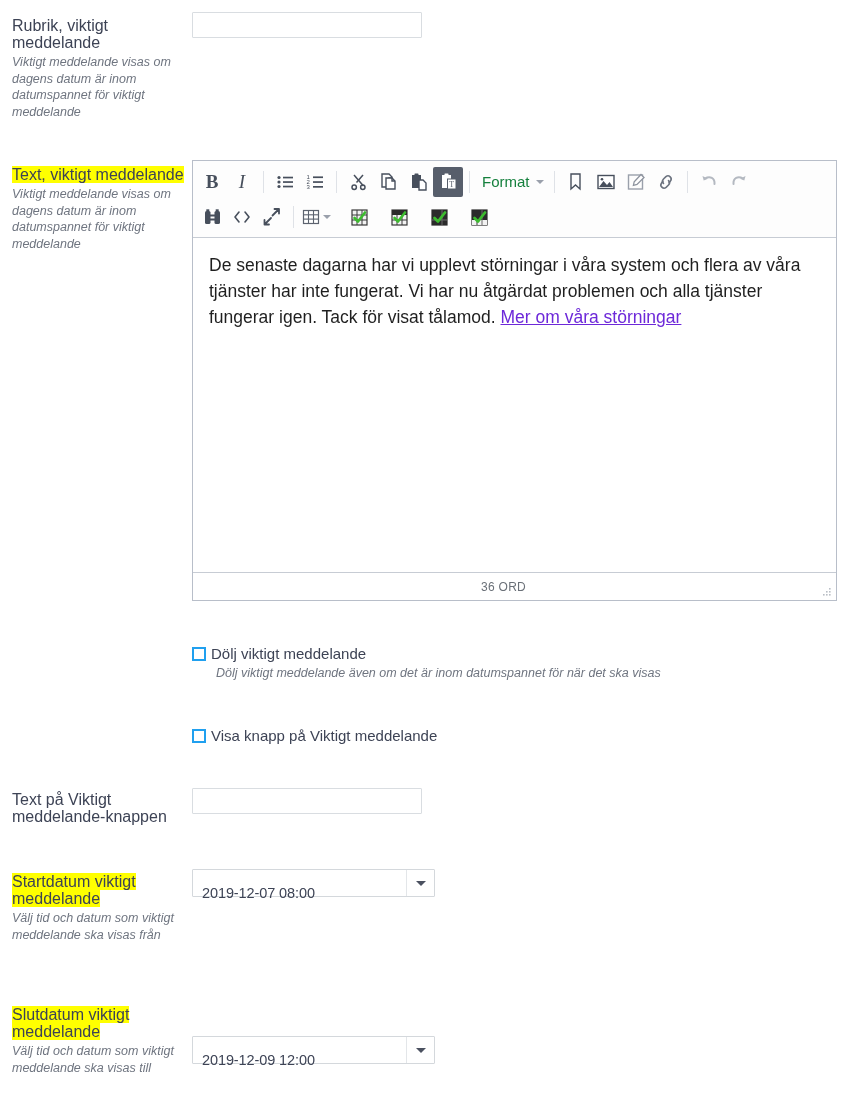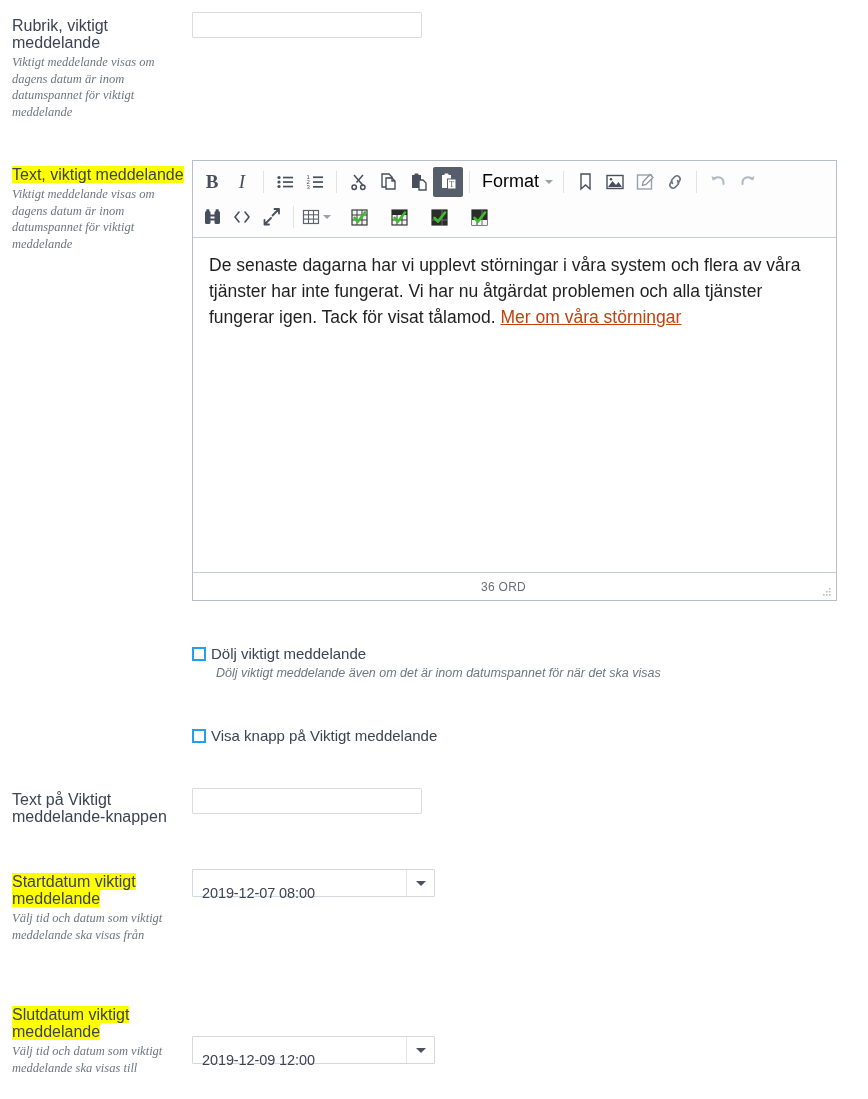--- a/index.html
+++ b/index.html
@@ -38,7 +38,6 @@
     font-style: italic;
     color: #6f7580;
     margin-top: 3px;
-    font-family: Liberation Serif, serif;
   }
 
   .text-input {

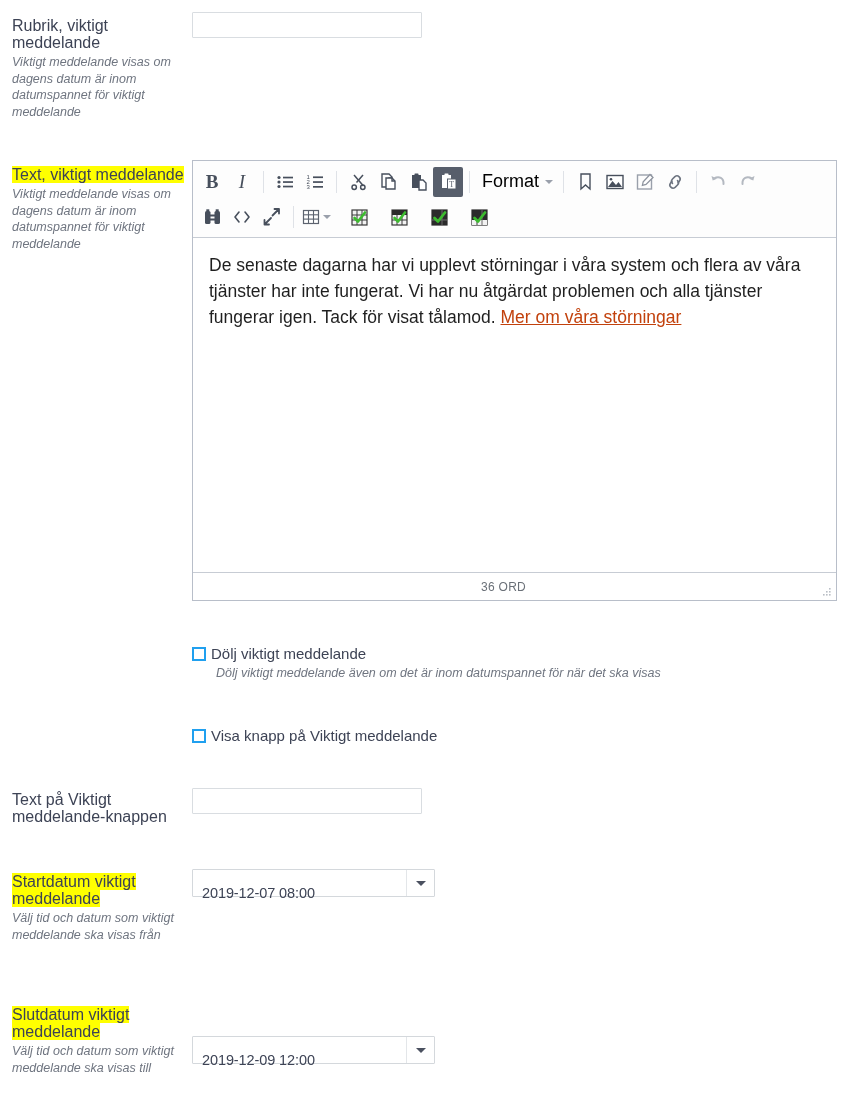--- a/index.html
+++ b/index.html
@@ -177,8 +177,8 @@
     align-items: center;
     height: 30px;
     padding: 0 4px 0 6px;
-    font-size: 18px;
-    color: #000000;
+    font-size: 15px;
+    color: #15803d;
     cursor: pointer;
     white-space: nowrap;
   }

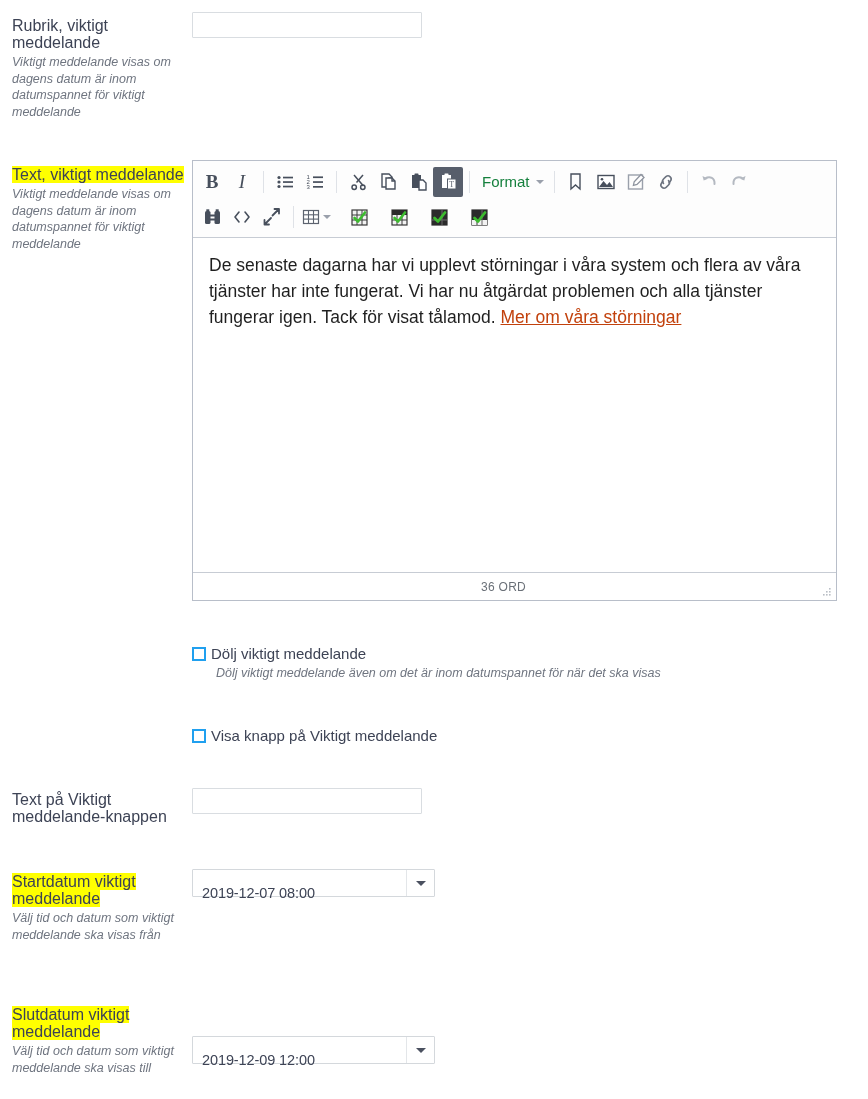--- a/index.html
+++ b/index.html
@@ -212,7 +212,7 @@
     color: #1f1f1f;
   }
   .ck-body a {
-    color: #c2410c;
+    color: #6d28d9;
     text-decoration: underline;
   }
   .ck-status {

